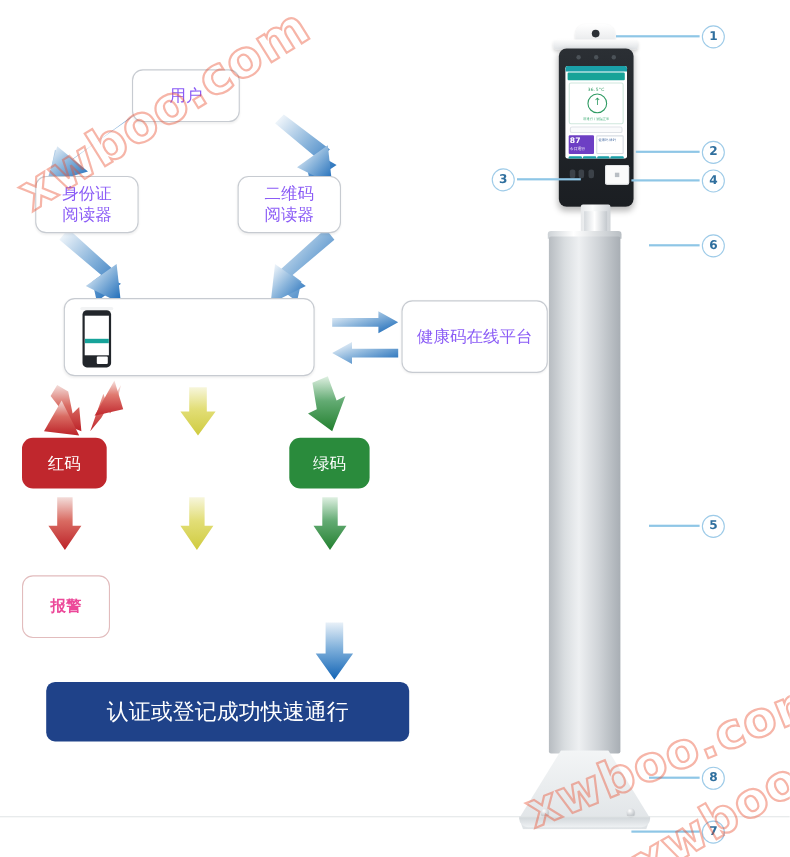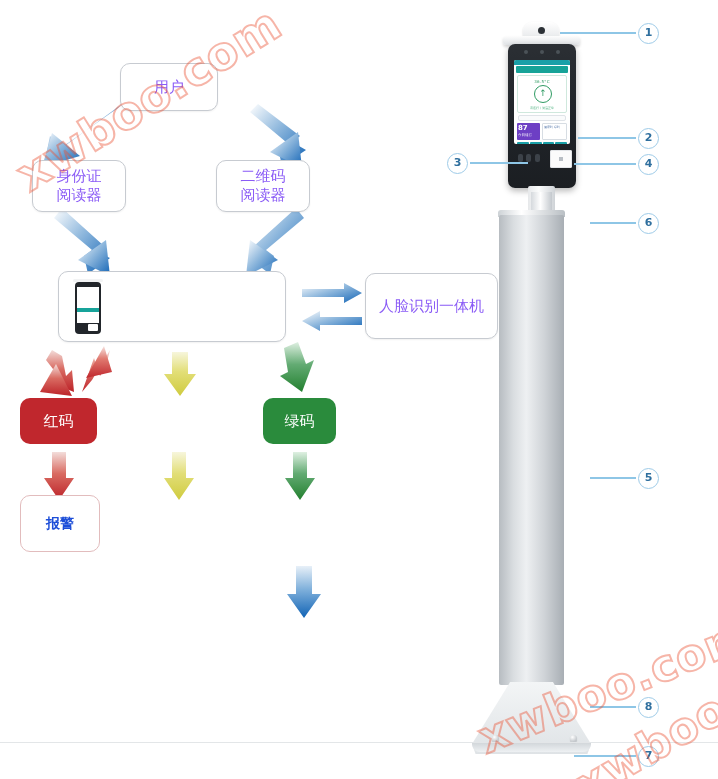--- a/index.html
+++ b/index.html
@@ -289,7 +289,7 @@
   </div>
 
   <div class="fbox plain" style="left:365px;top:273px;width:133px;height:66px;">
-    <span>人脸识别一体机</span>
+    <span>健康码在线平台</span>
   </div>
 
   <div class="fbox solid" style="left:20px;top:398px;width:77px;height:46px;background:#C0272D;">

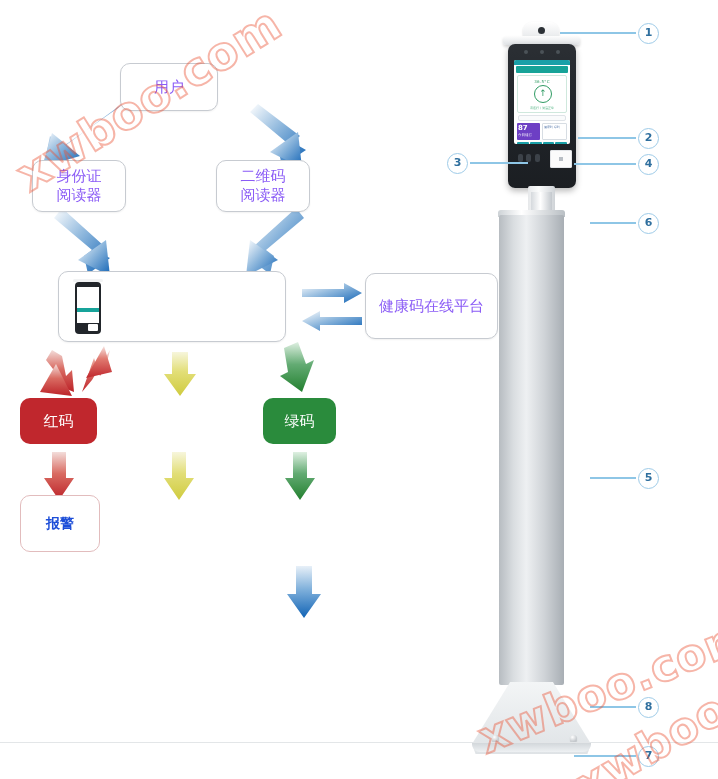--- a/index.html
+++ b/index.html
@@ -301,7 +301,7 @@
     <span>绿码</span>
   </div>
 
-  <div class="fbox outline" style="left:20px;top:495px;width:80px;height:57px;border:1px solid #e2bcbd;color:#1d4ed8;">
+  <div class="fbox outline" style="left:20px;top:523px;width:80px;height:57px;border:1px solid #e2bcbd;color:#ec4899;">
     <span>报警</span>
   </div>
 

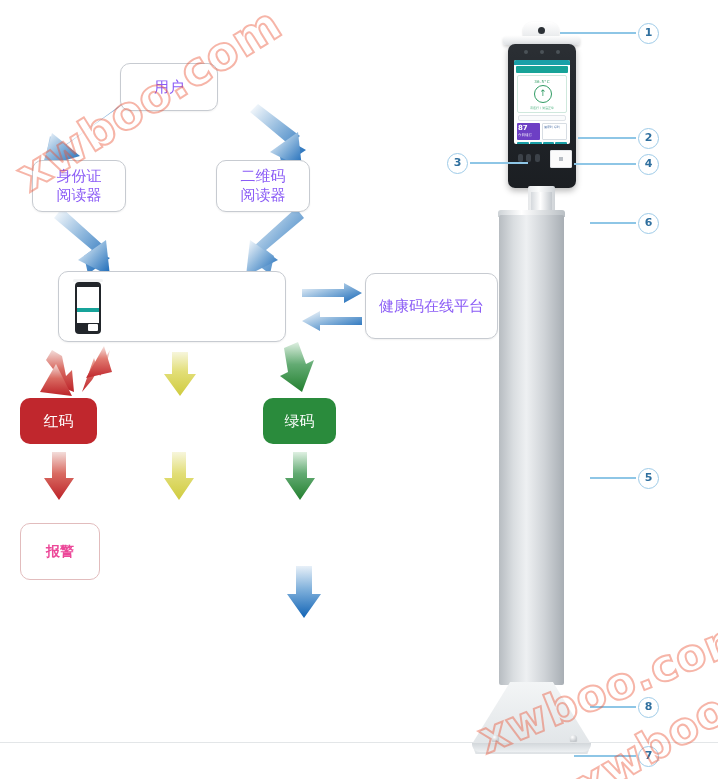--- a/index.html
+++ b/index.html
@@ -307,6 +307,9 @@
 
 
 
+  <div class="fbox solid" style="left:42px;top:620px;width:330px;height:54px;background:#1F4289;font-size:20px;border-radius:8px;">
+    <span>认证或登记成功快速通行</span>
+  </div>
 
   <div>
     <div class="cam"></div>

